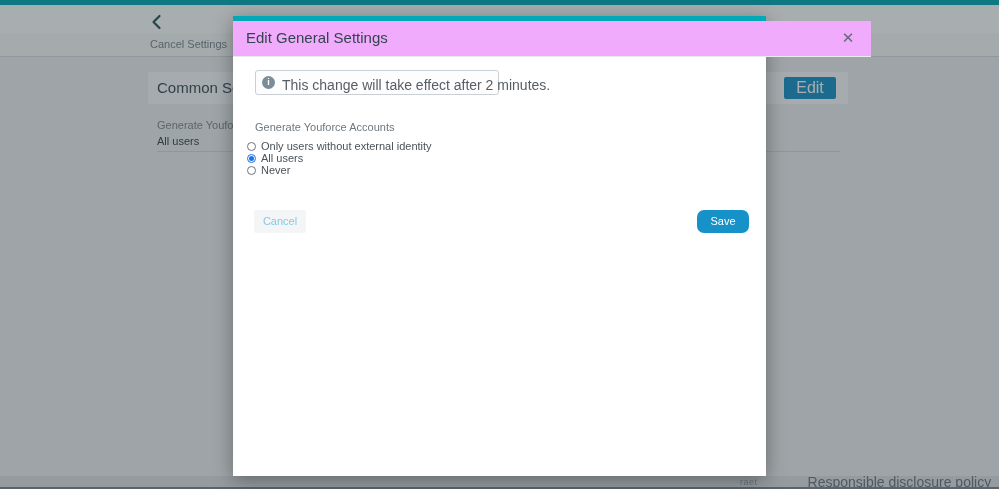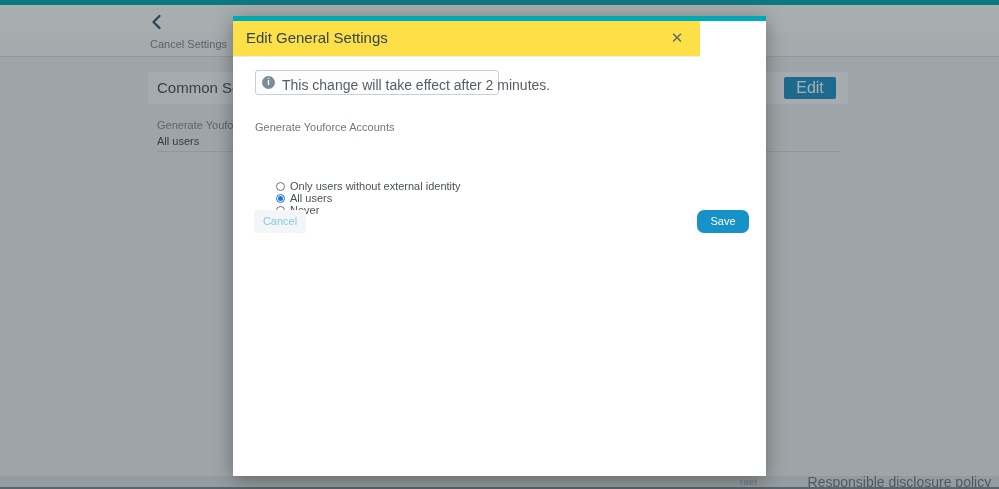--- a/index.html
+++ b/index.html
@@ -34,7 +34,7 @@
   .modal { position:absolute; left:233px; top:16px; width:533px; height:460px; background:#ffffff;
            box-shadow:0 4px 18px rgba(0,0,0,0.35); }
   .modal-topbar { position:absolute; left:0; top:0; width:533px; height:5px; background:#00a9b5; }
-  .modal-header { position:absolute; left:0; top:5px; width:467px; height:36px; background:#fde047; border-bottom:1px solid #e8eaec;padding-left:40px; }
+  .modal-header { position:absolute; left:0; top:5px; width:638px; height:36px; background:#f0abfc; border-bottom:1px solid #e8eaec;padding-left:40px; }
   .modal-title { position:absolute; left:13px; top:8px; font-size:15px; color:#33454f; }
   .modal-close { position:absolute; right:14px; top:8px; width:18px; height:18px; font-size:15px; color:#5f6b72;
                  text-align:center; line-height:18px; cursor:pointer; }

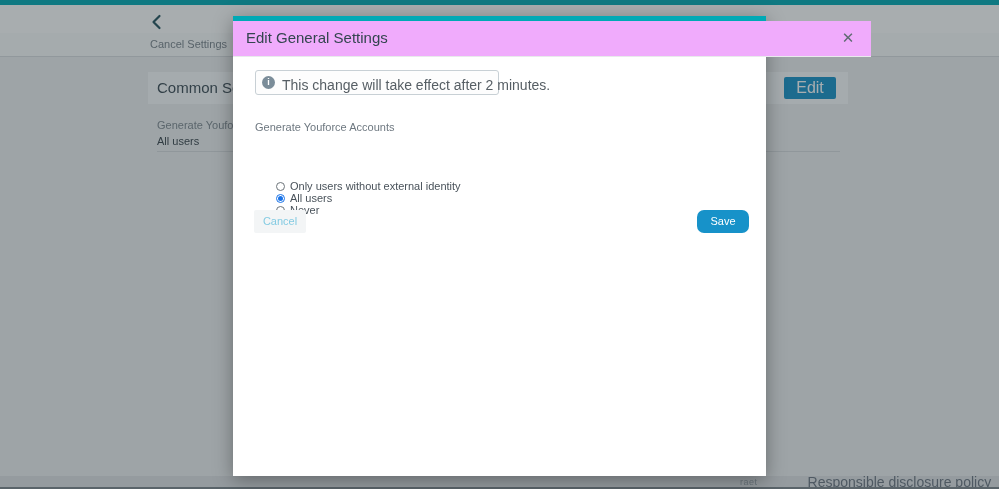--- a/index.html
+++ b/index.html
@@ -48,7 +48,7 @@
 
   .m-field-label { position:absolute; left:22px; top:64px; font-size:11px; color:#6e7880; }
 
-  .radio-group { position:absolute; left:43px; top:83px;margin-top:40px; }
+  .radio-group { position:absolute; left:14px; top:83px; }
   .radio-row { display:flex; align-items:center; height:12px; margin-bottom:0; cursor:pointer; }
   .radio-circle { width:9px; height:9px; border:1px solid #6d757b; border-radius:50%; margin-right:5px;
                   position:relative; background:#ffffff; flex:0 0 auto; }

